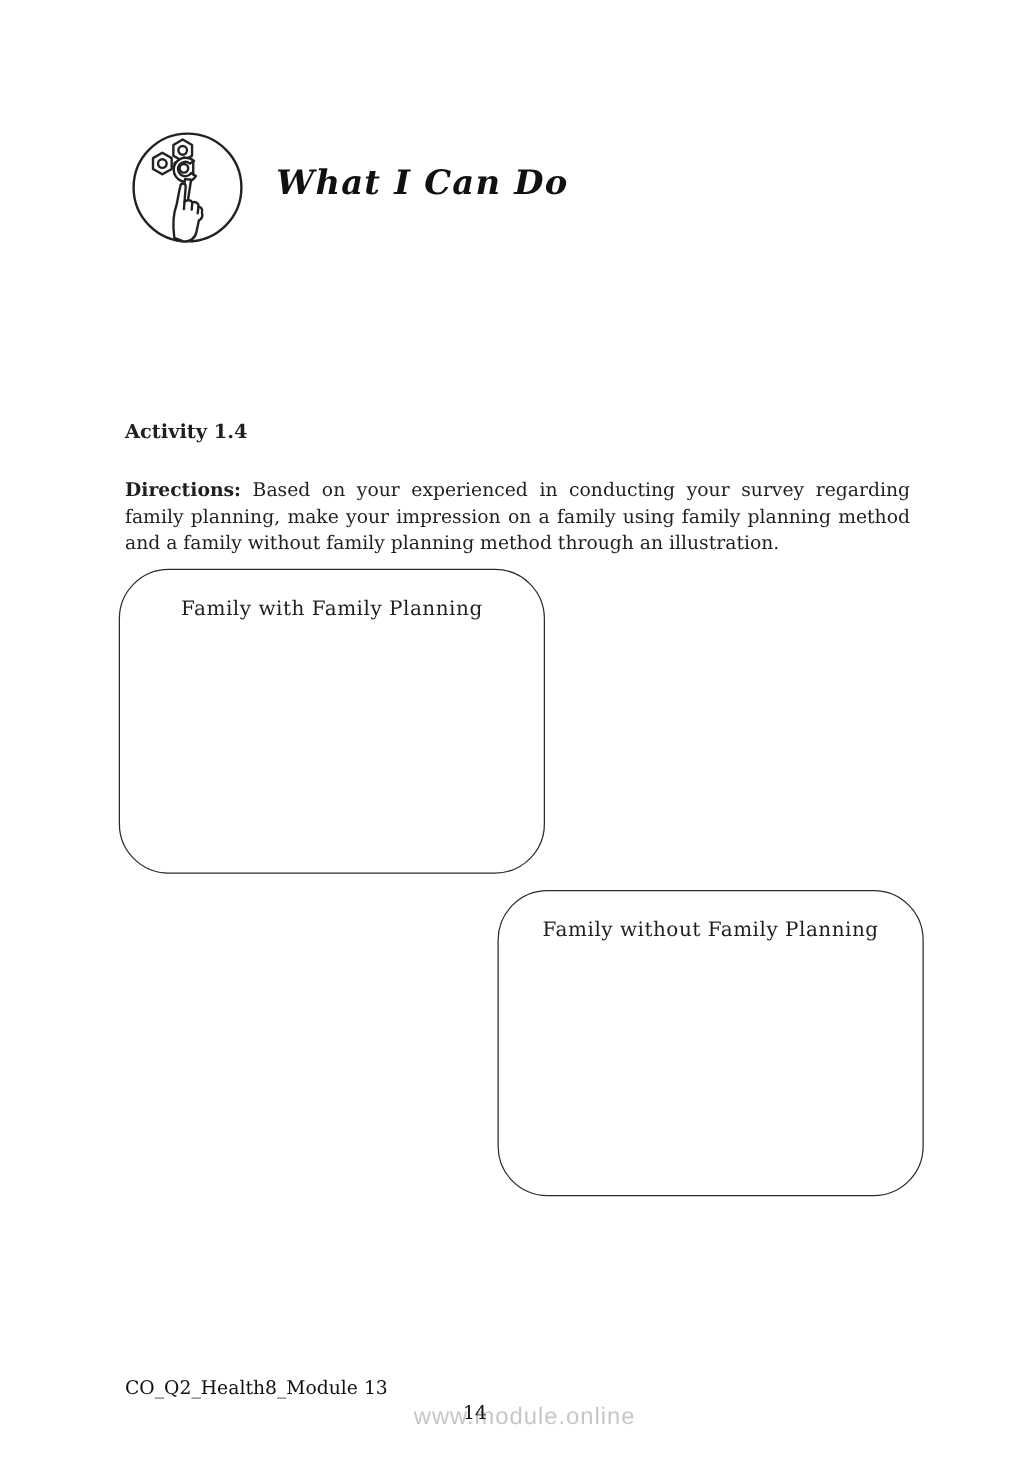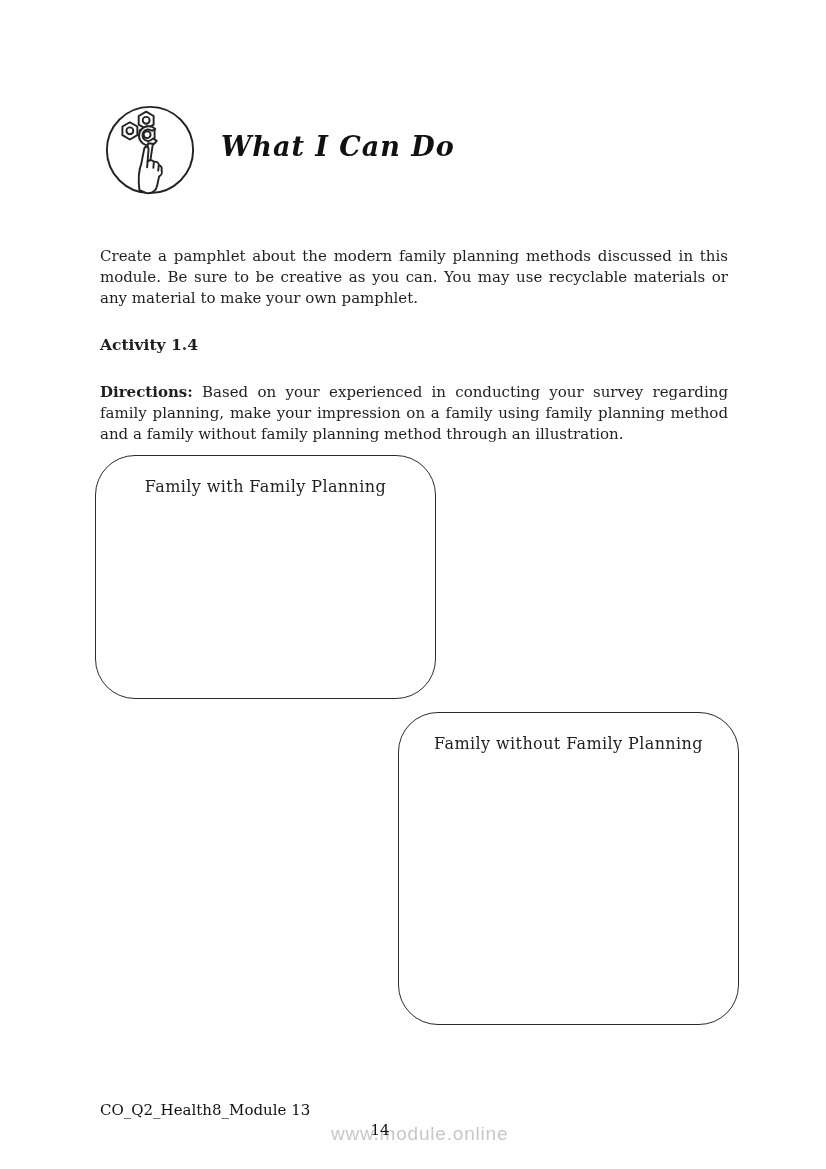--- a/index.html
+++ b/index.html
@@ -176,7 +176,6 @@
 
   <div class="page-title">What I Can Do</div>
 
-  <p class="intro-paragraph">Create a pamphlet about the modern family planning methods discussed in this module. Be sure to be creative as you can. You may use recyclable materials or any material to make your own pamphlet.</p>
 
   <div class="activity-heading">Activity 1.4</div>
 

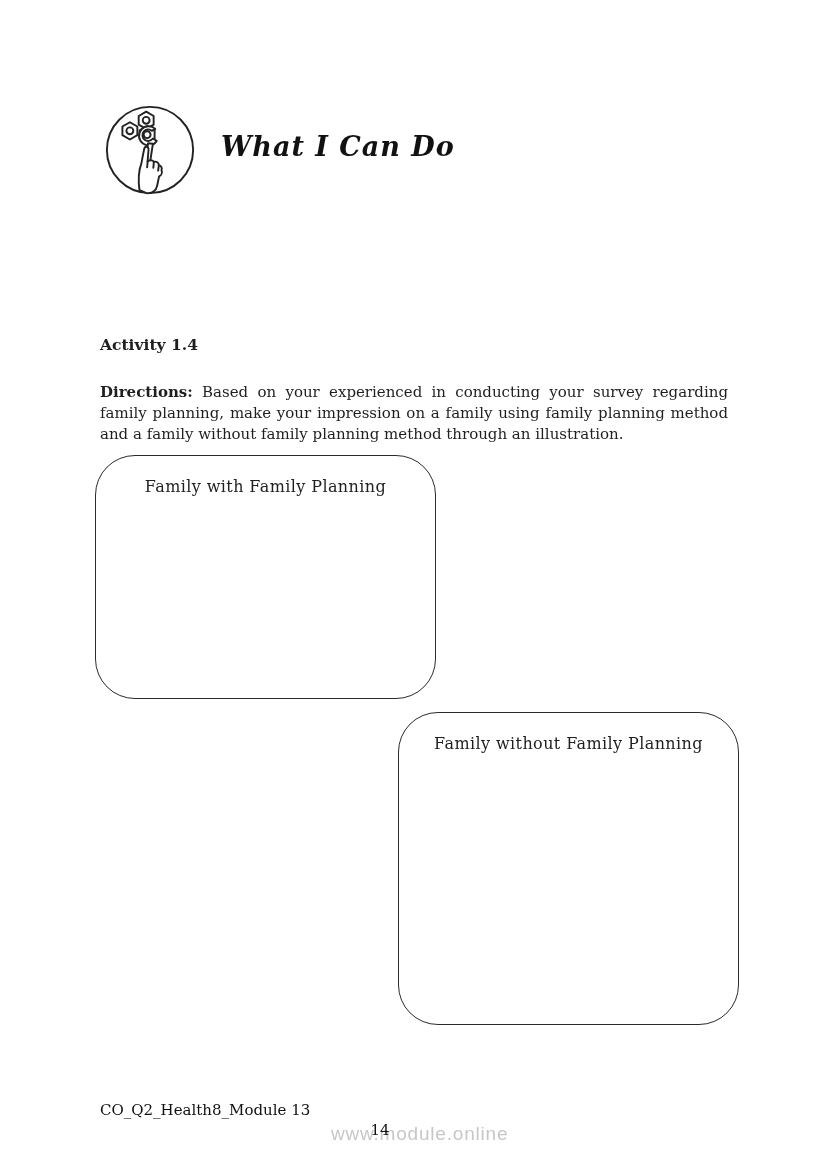--- a/index.html
+++ b/index.html
@@ -84,7 +84,7 @@
     left: 398px;
     top: 712px;
     width: 341px;
-    height: 313px;
+    height: 245px;
   }
   .draw-box-label {
     display: block;

